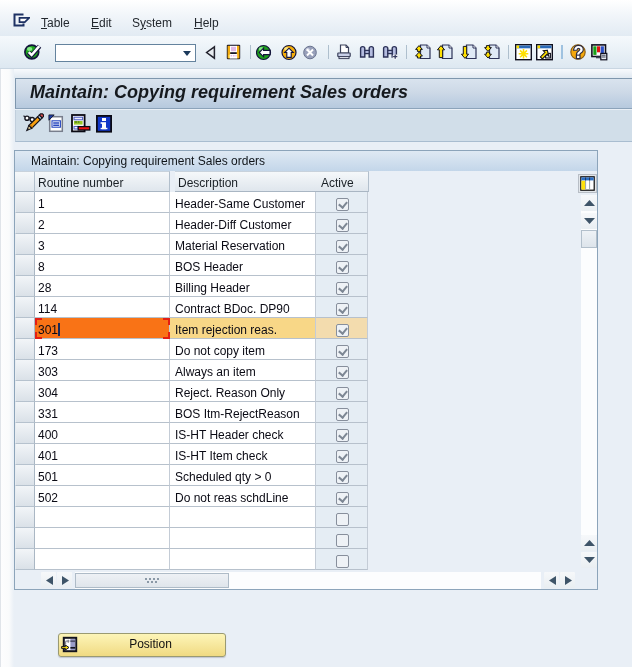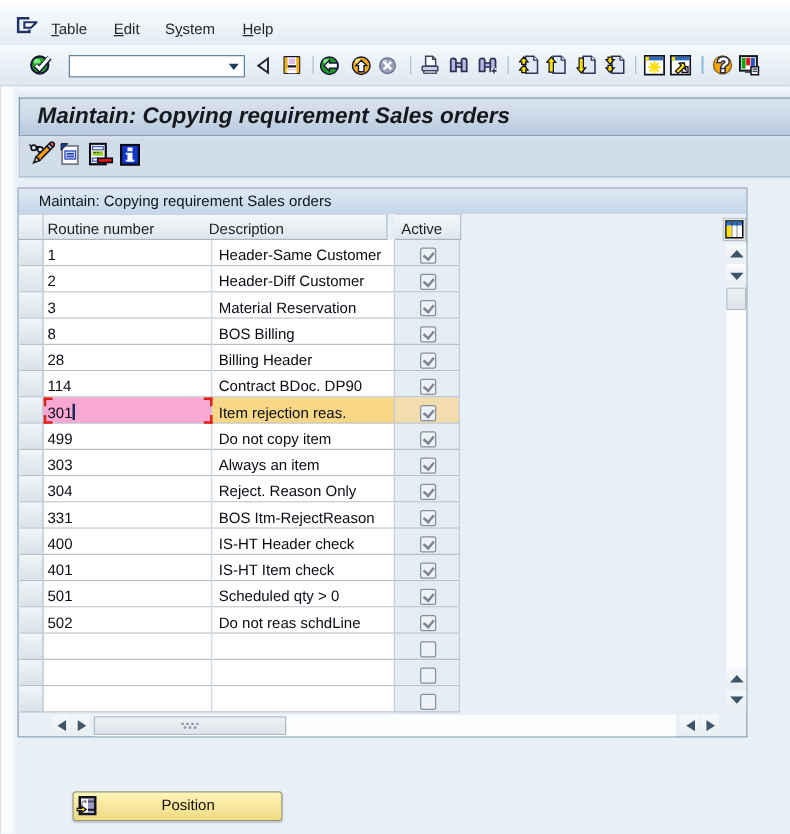--- a/index.html
+++ b/index.html
@@ -275,7 +275,7 @@
   <div id="tbl">
     <div class="hcell" style="left:0;width:20px;"></div>
     <div class="hcell" style="left:20px;width:135px;">Routine number</div>
-    <div class="hcell" style="left:149px;width:146px;">Description</div>
+    <div class="hcell" style="left:160px;width:146px;">Description</div>
     <div class="hcell" style="left:301px;width:53px;padding-left:5px;">Active</div>
 <div class="row" style="top:21px;">
         <div class="sel"></div>

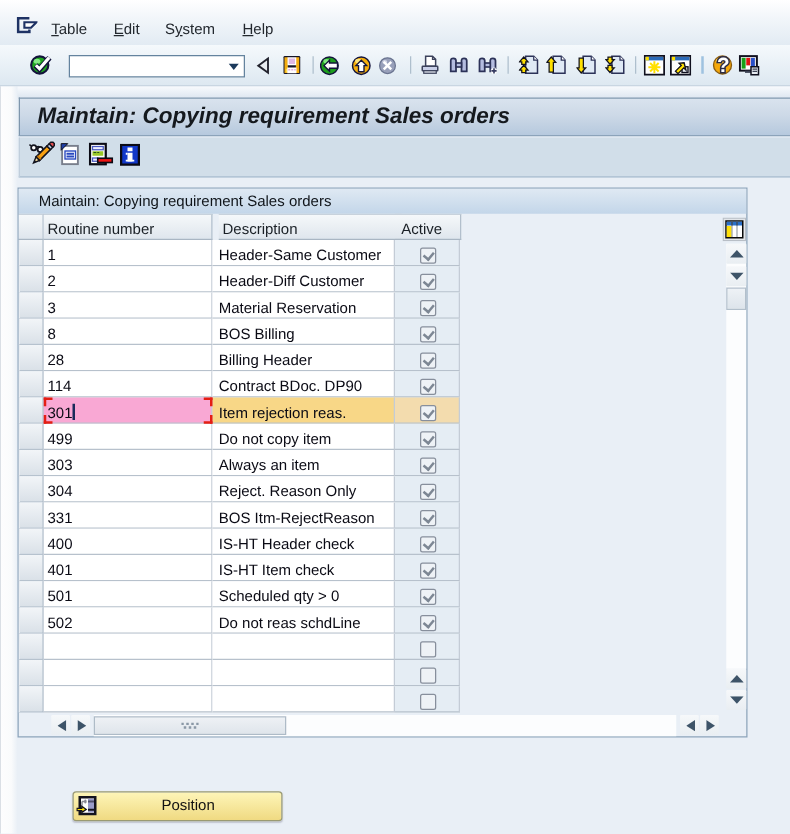--- a/index.html
+++ b/index.html
@@ -304,7 +304,7 @@
 <div class="row" style="top:84px;">
         <div class="sel"></div>
         <div class="c1" style="">8</div>
-        <div class="c2" style="">BOS Billing</div>
+        <div class="c2" style="">BOS Header</div>
         <div class="c3" style="">
           <div class="cb on"></div>
         </div>

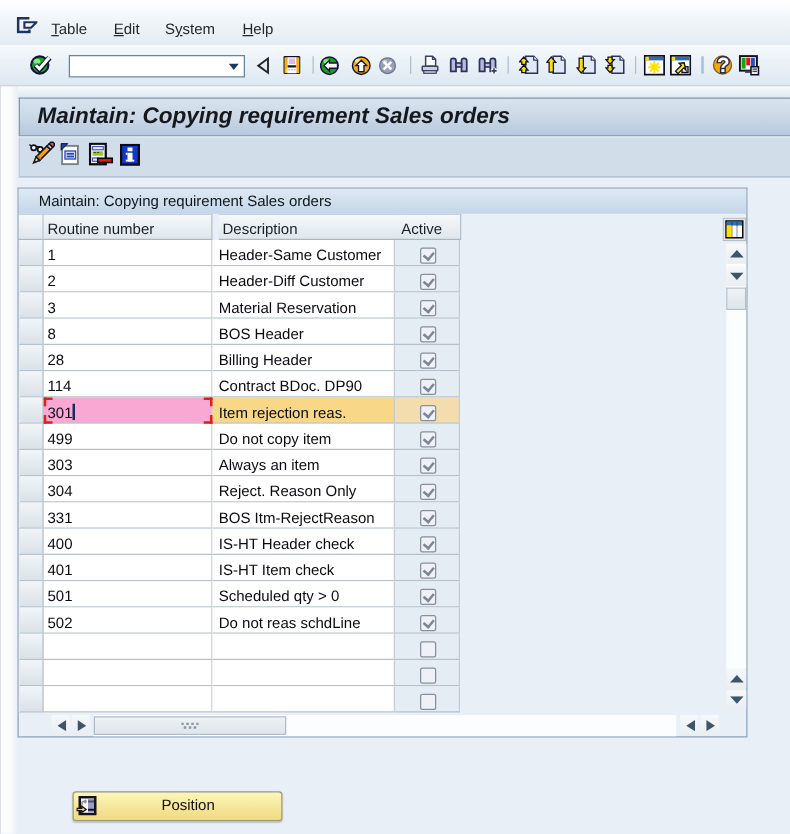--- a/index.html
+++ b/index.html
@@ -327,7 +327,7 @@
       </div>
 <div class="row" style="top:147px;">
         <div class="sel"></div>
-        <div class="c1" style=" background:#f9a8d4;">301<span class="cur"></span></div>
+        <div class="c1" style=" background:#f97316;">301<span class="cur"></span></div>
         <div class="c2" style=" background:#f8d787;">Item rejection reas.</div>
         <div class="c3" style=" background:#f3dcae;">
           <div class="cb on"></div>

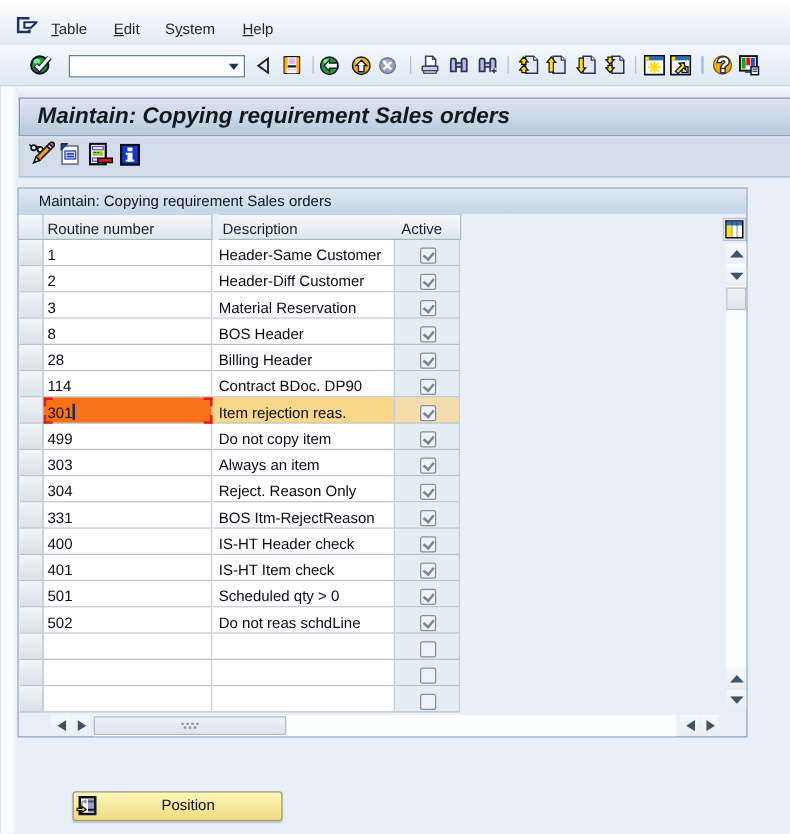--- a/index.html
+++ b/index.html
@@ -335,7 +335,7 @@
       </div>
 <div class="row" style="top:168px;">
         <div class="sel"></div>
-        <div class="c1" style="">499</div>
+        <div class="c1" style="">173</div>
         <div class="c2" style="">Do not copy item</div>
         <div class="c3" style="">
           <div class="cb on"></div>

